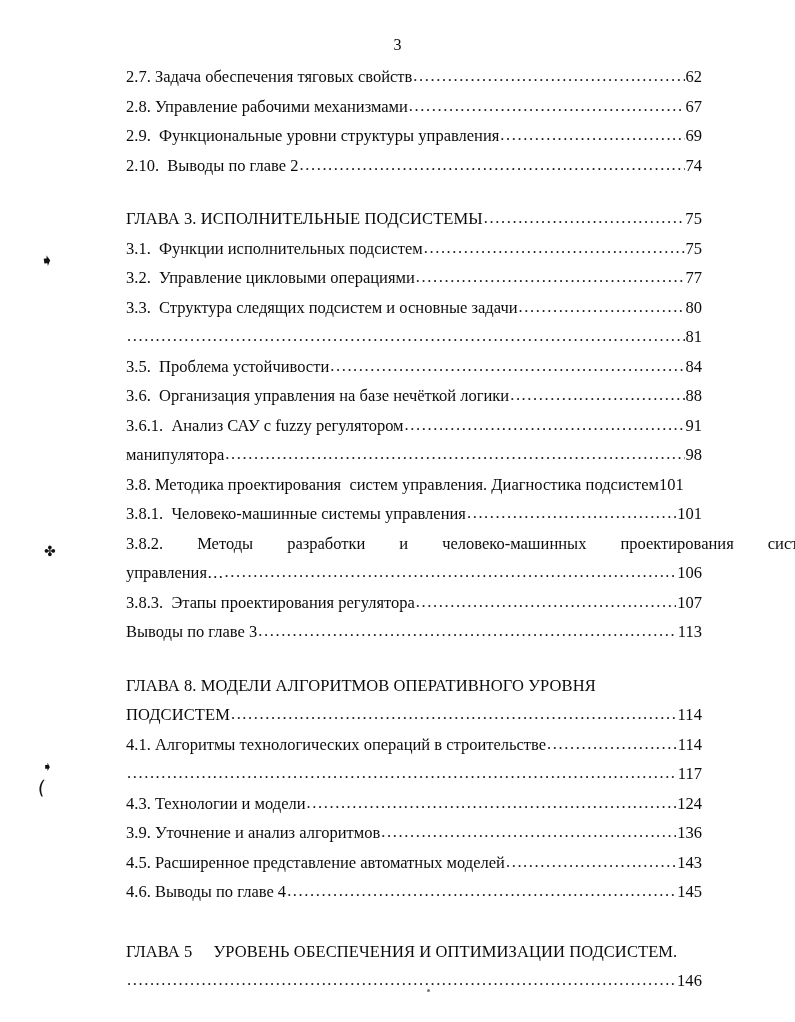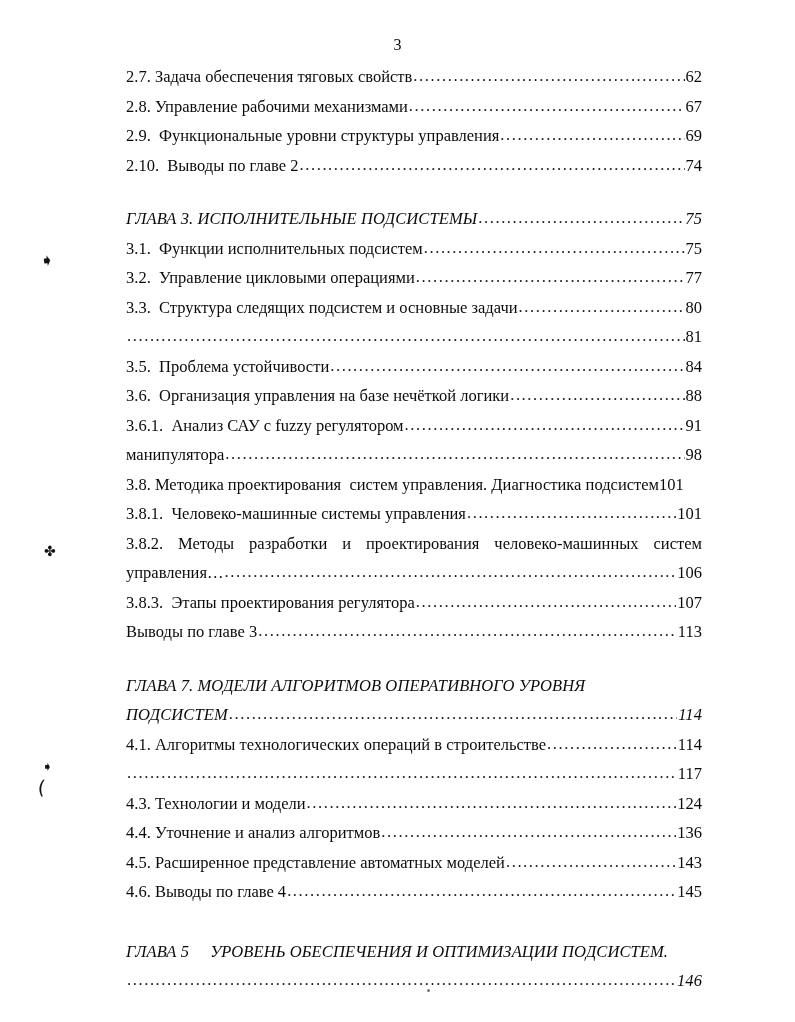--- a/index.html
+++ b/index.html
@@ -73,7 +73,6 @@
   .chapter .label,
   .chapter .pagenum {
     letter-spacing: 0.1px;
-    font-style: italic;
   }
   .gap-md { height: 24px; }
   .gap-lg { height: 30px; }

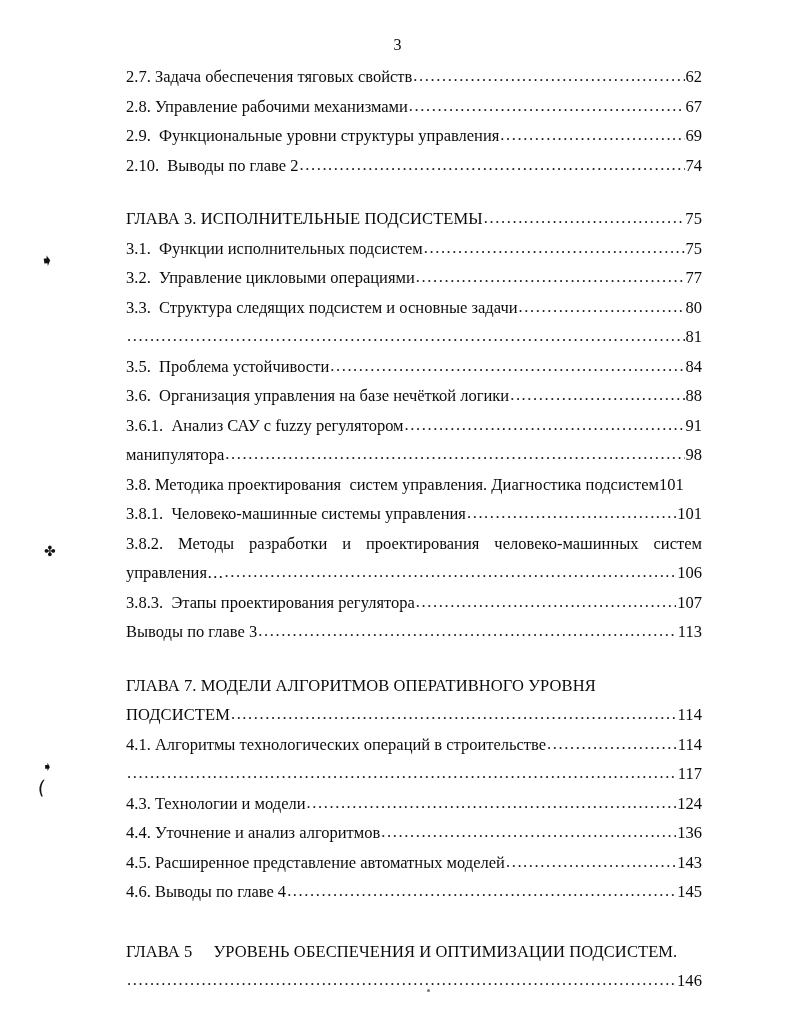--- a/index.html
+++ b/index.html
@@ -84,8 +84,9 @@
   }
   .entry.justified .jline {
     display: flex;
-    justify-content: space-between;
+    justify-content: flex-start;
     white-space: nowrap;
+    gap: 34px;
   }
   .entry.justified .jline span { white-space: pre; }
 

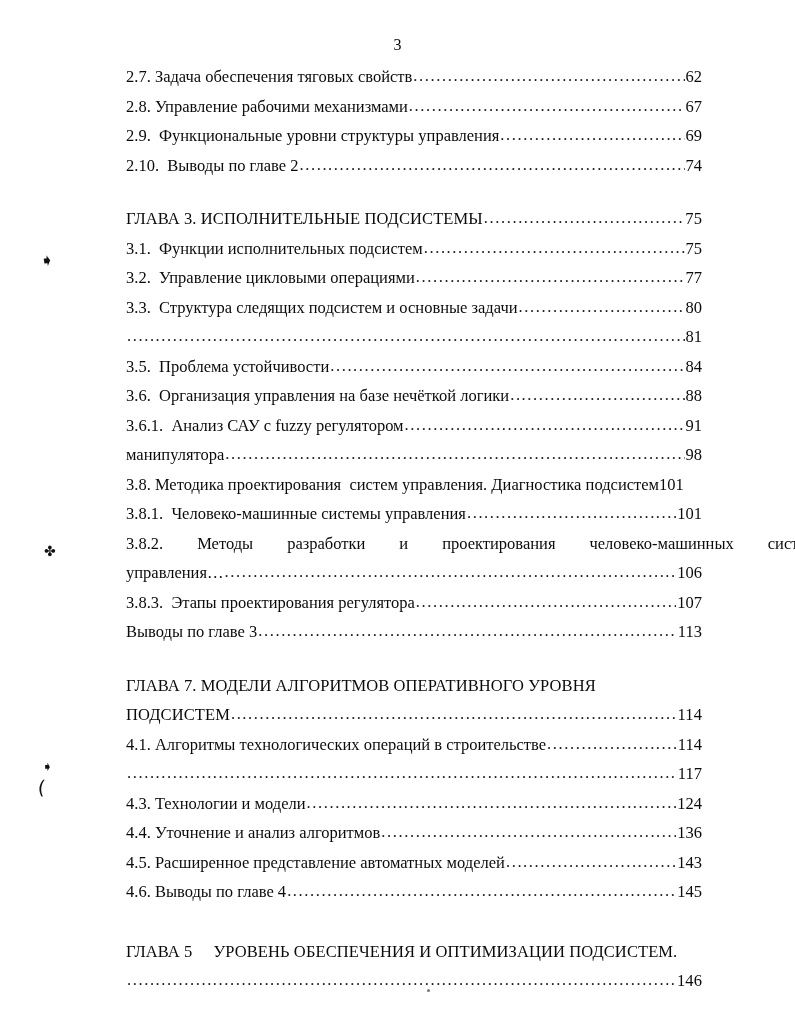--- a/index.html
+++ b/index.html
@@ -217,8 +217,8 @@
         <span>Методы</span>
         <span>разработки</span>
         <span>и</span>
+        <span>человеко-машинных</span>
         <span>проектирования</span>
-        <span>человеко-машинных</span>
         <span>систем</span>
       </div>
     </div>

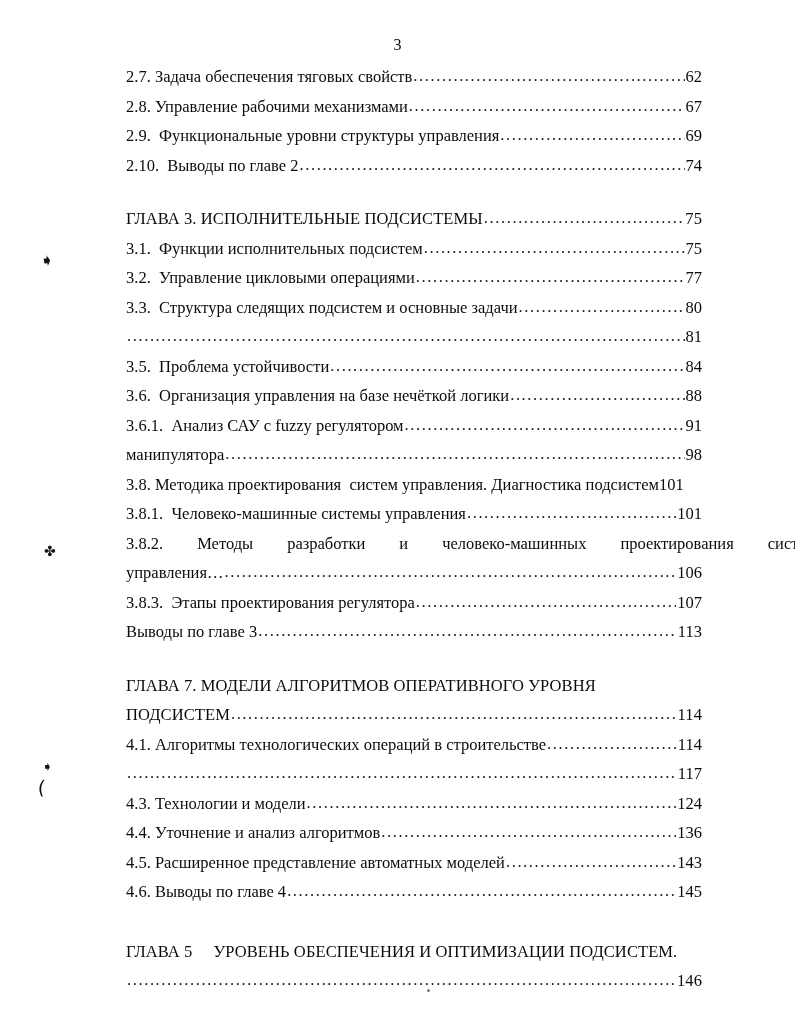--- a/index.html
+++ b/index.html
@@ -242,7 +242,7 @@
     <div class="gap-md"></div>
 
     <div class="entry chapter">
-      <span class="label">ГЛАВА 7. МОДЕЛИ АЛГОРИТМОВ ОПЕРАТИВНОГО УРОВНЯ</span>
+      <span class="label">ГЛАВА 8. МОДЕЛИ АЛГОРИТМОВ ОПЕРАТИВНОГО УРОВНЯ</span>
     </div>
     <div class="entry chapter cont">
       <span class="label">ПОДСИСТЕМ</span>

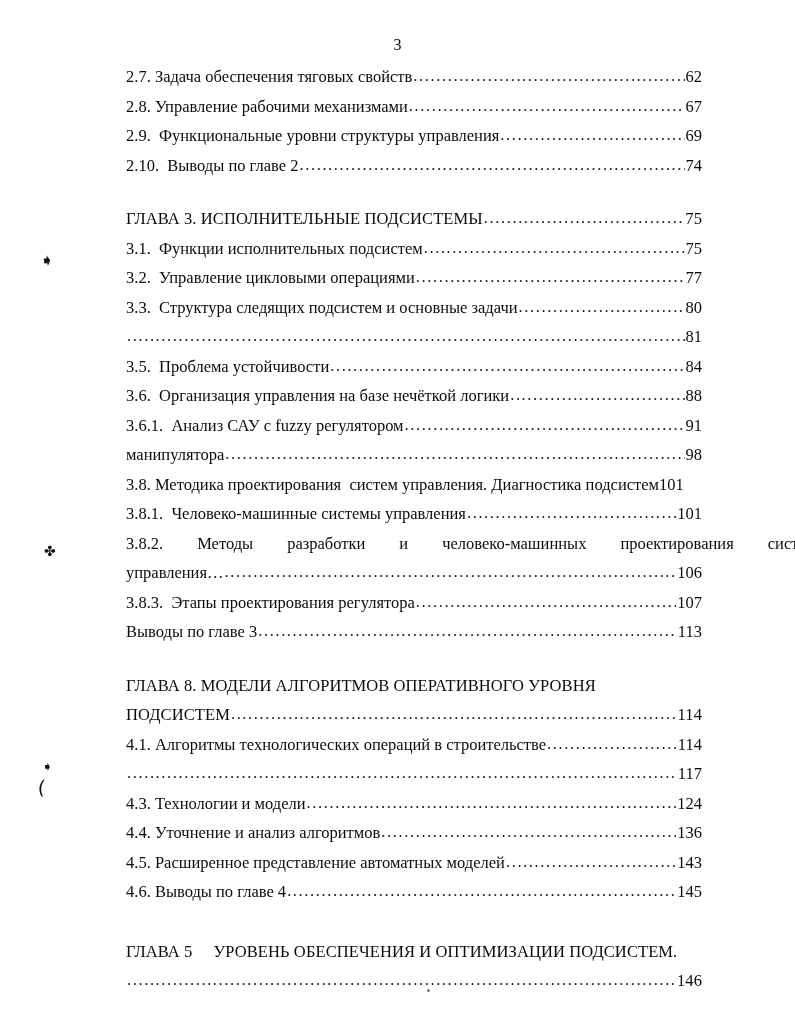--- a/index.html
+++ b/index.html
@@ -265,7 +265,7 @@
       <span class="pagenum">124</span>
     </div>
     <div class="entry">
-      <span class="label">4.4. Уточнение и анализ алгоритмов</span>
+      <span class="label">3.9. Уточнение и анализ алгоритмов</span>
       <span class="leader">............................................................................................................................................................................................................................</span>
       <span class="pagenum">136</span>
     </div>

